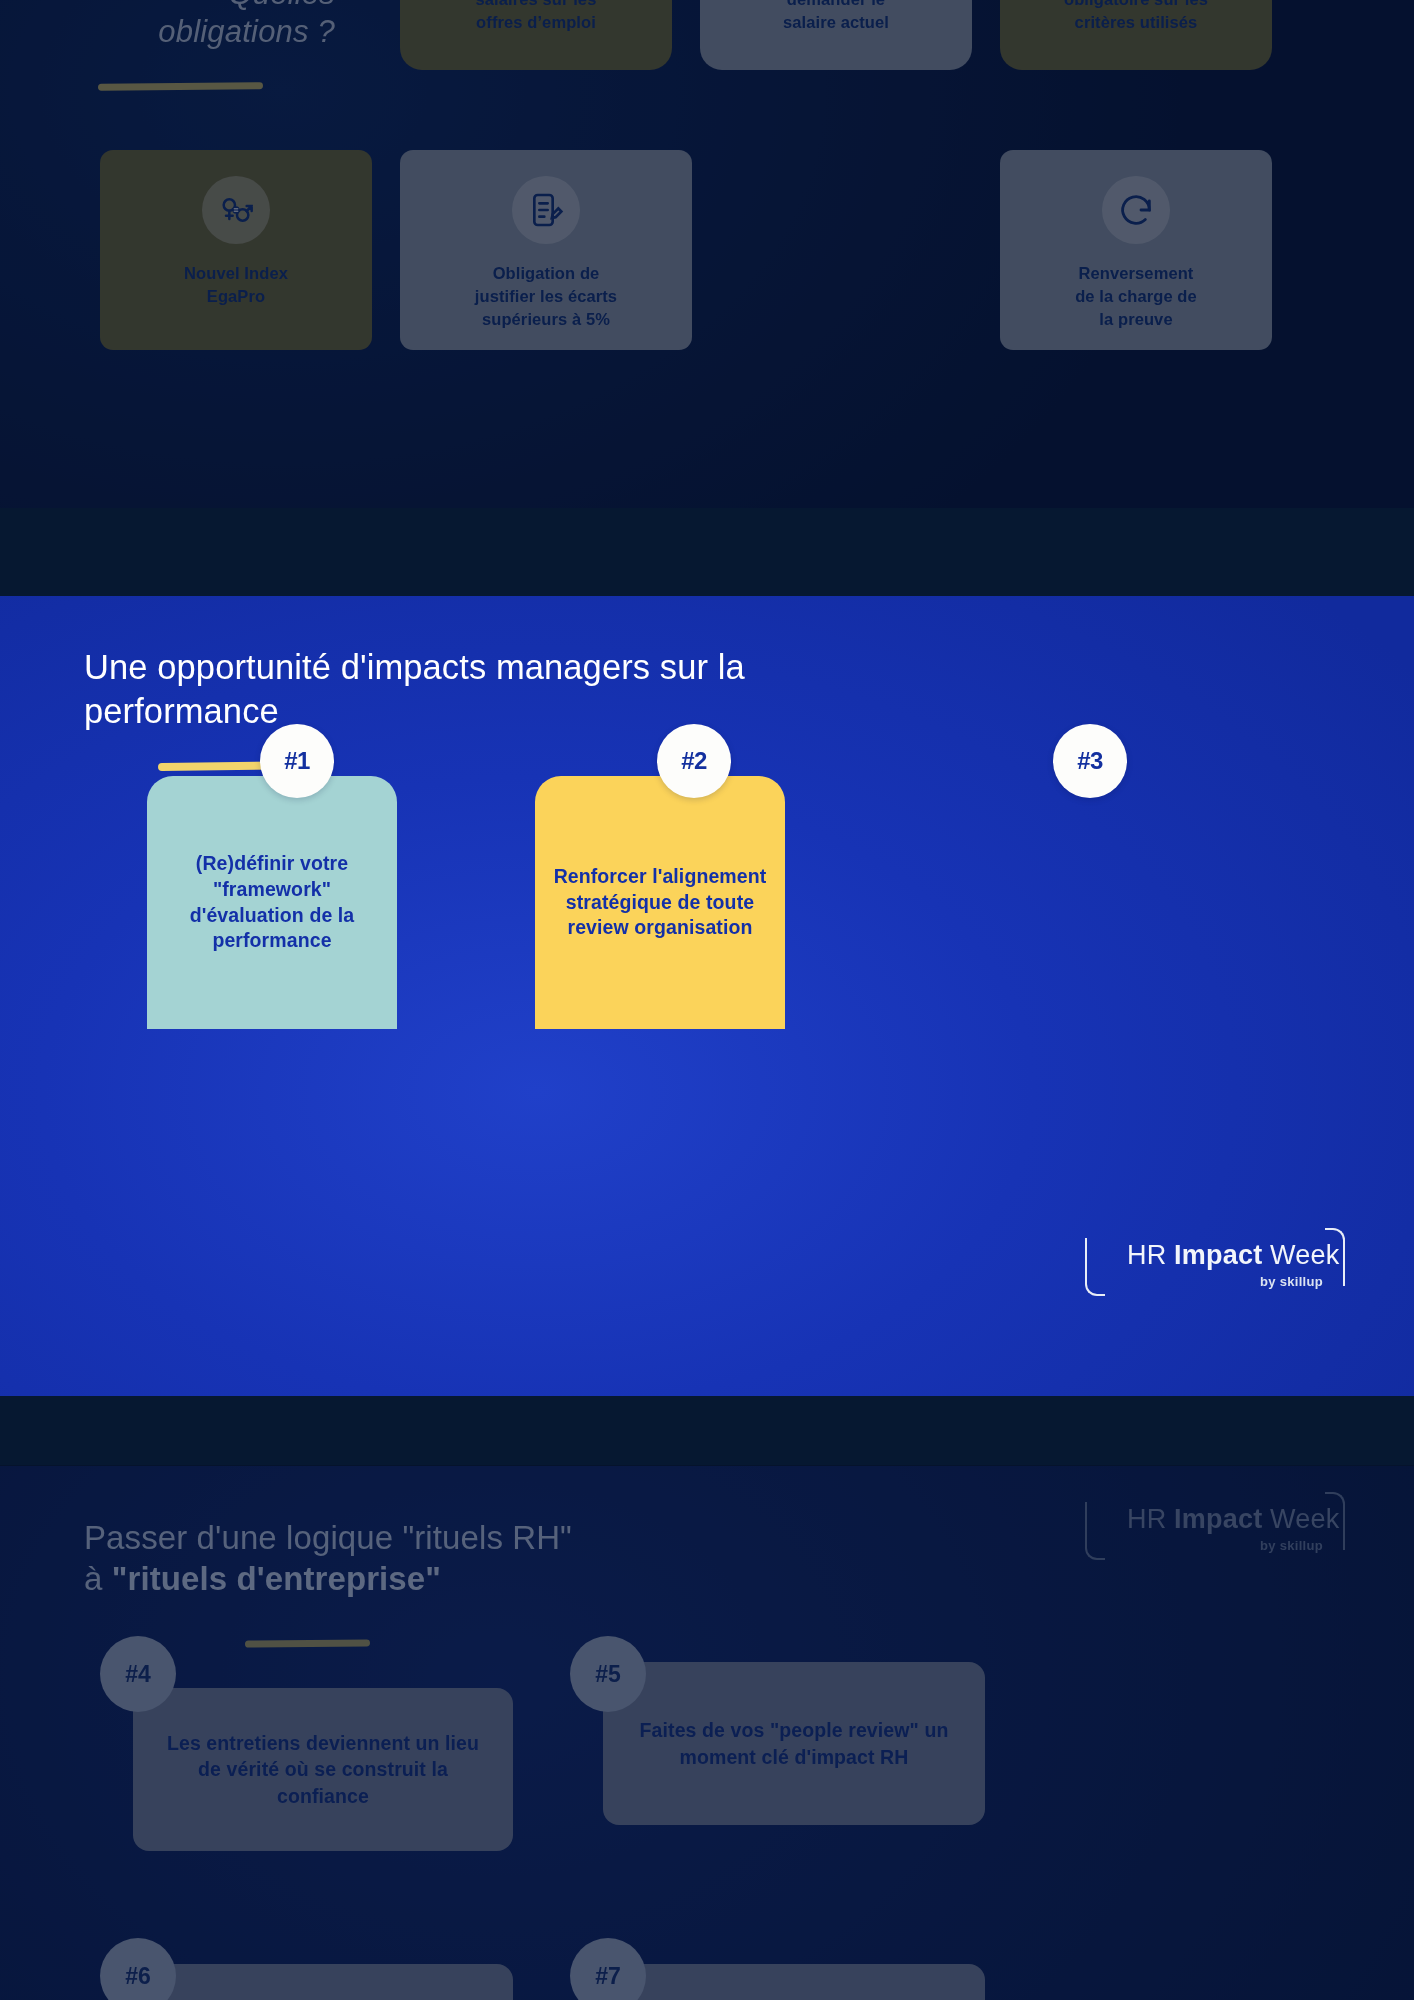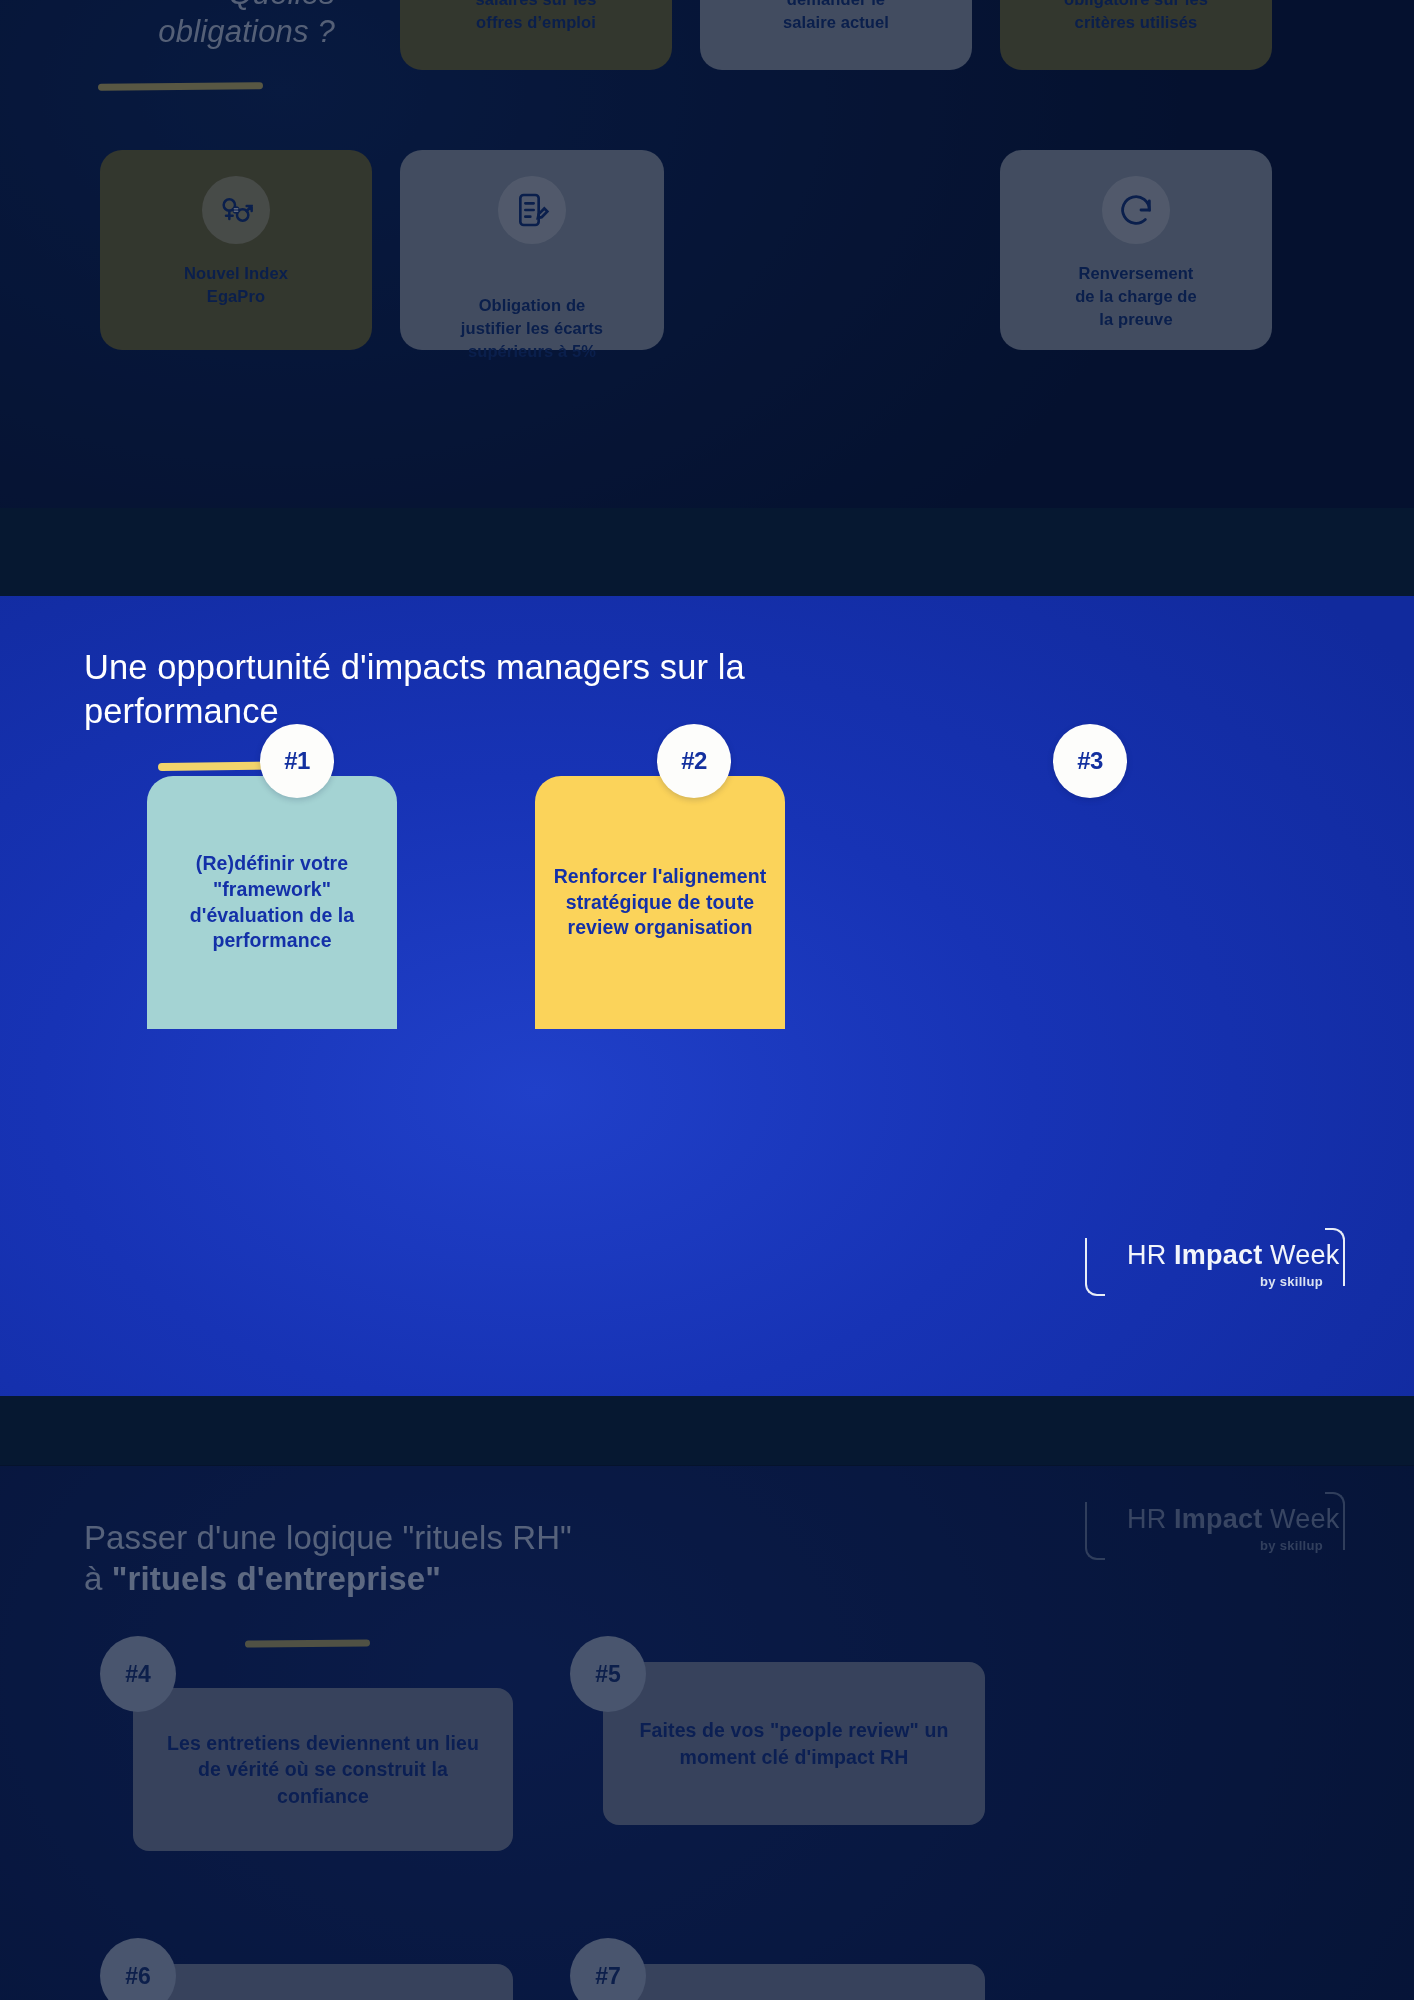--- a/index.html
+++ b/index.html
@@ -57,7 +57,7 @@
   }
   .s1-row1 { top:-58px; height:548px; }
   .s1-row1 .s1-lbl { margin-top:auto; margin-bottom:36px; }
-  .s1-row2 { top:570px; height:200px; }
+  .s1-row2 { top:570px; height:200px;border-radius:13px; }
 
   
   .band {

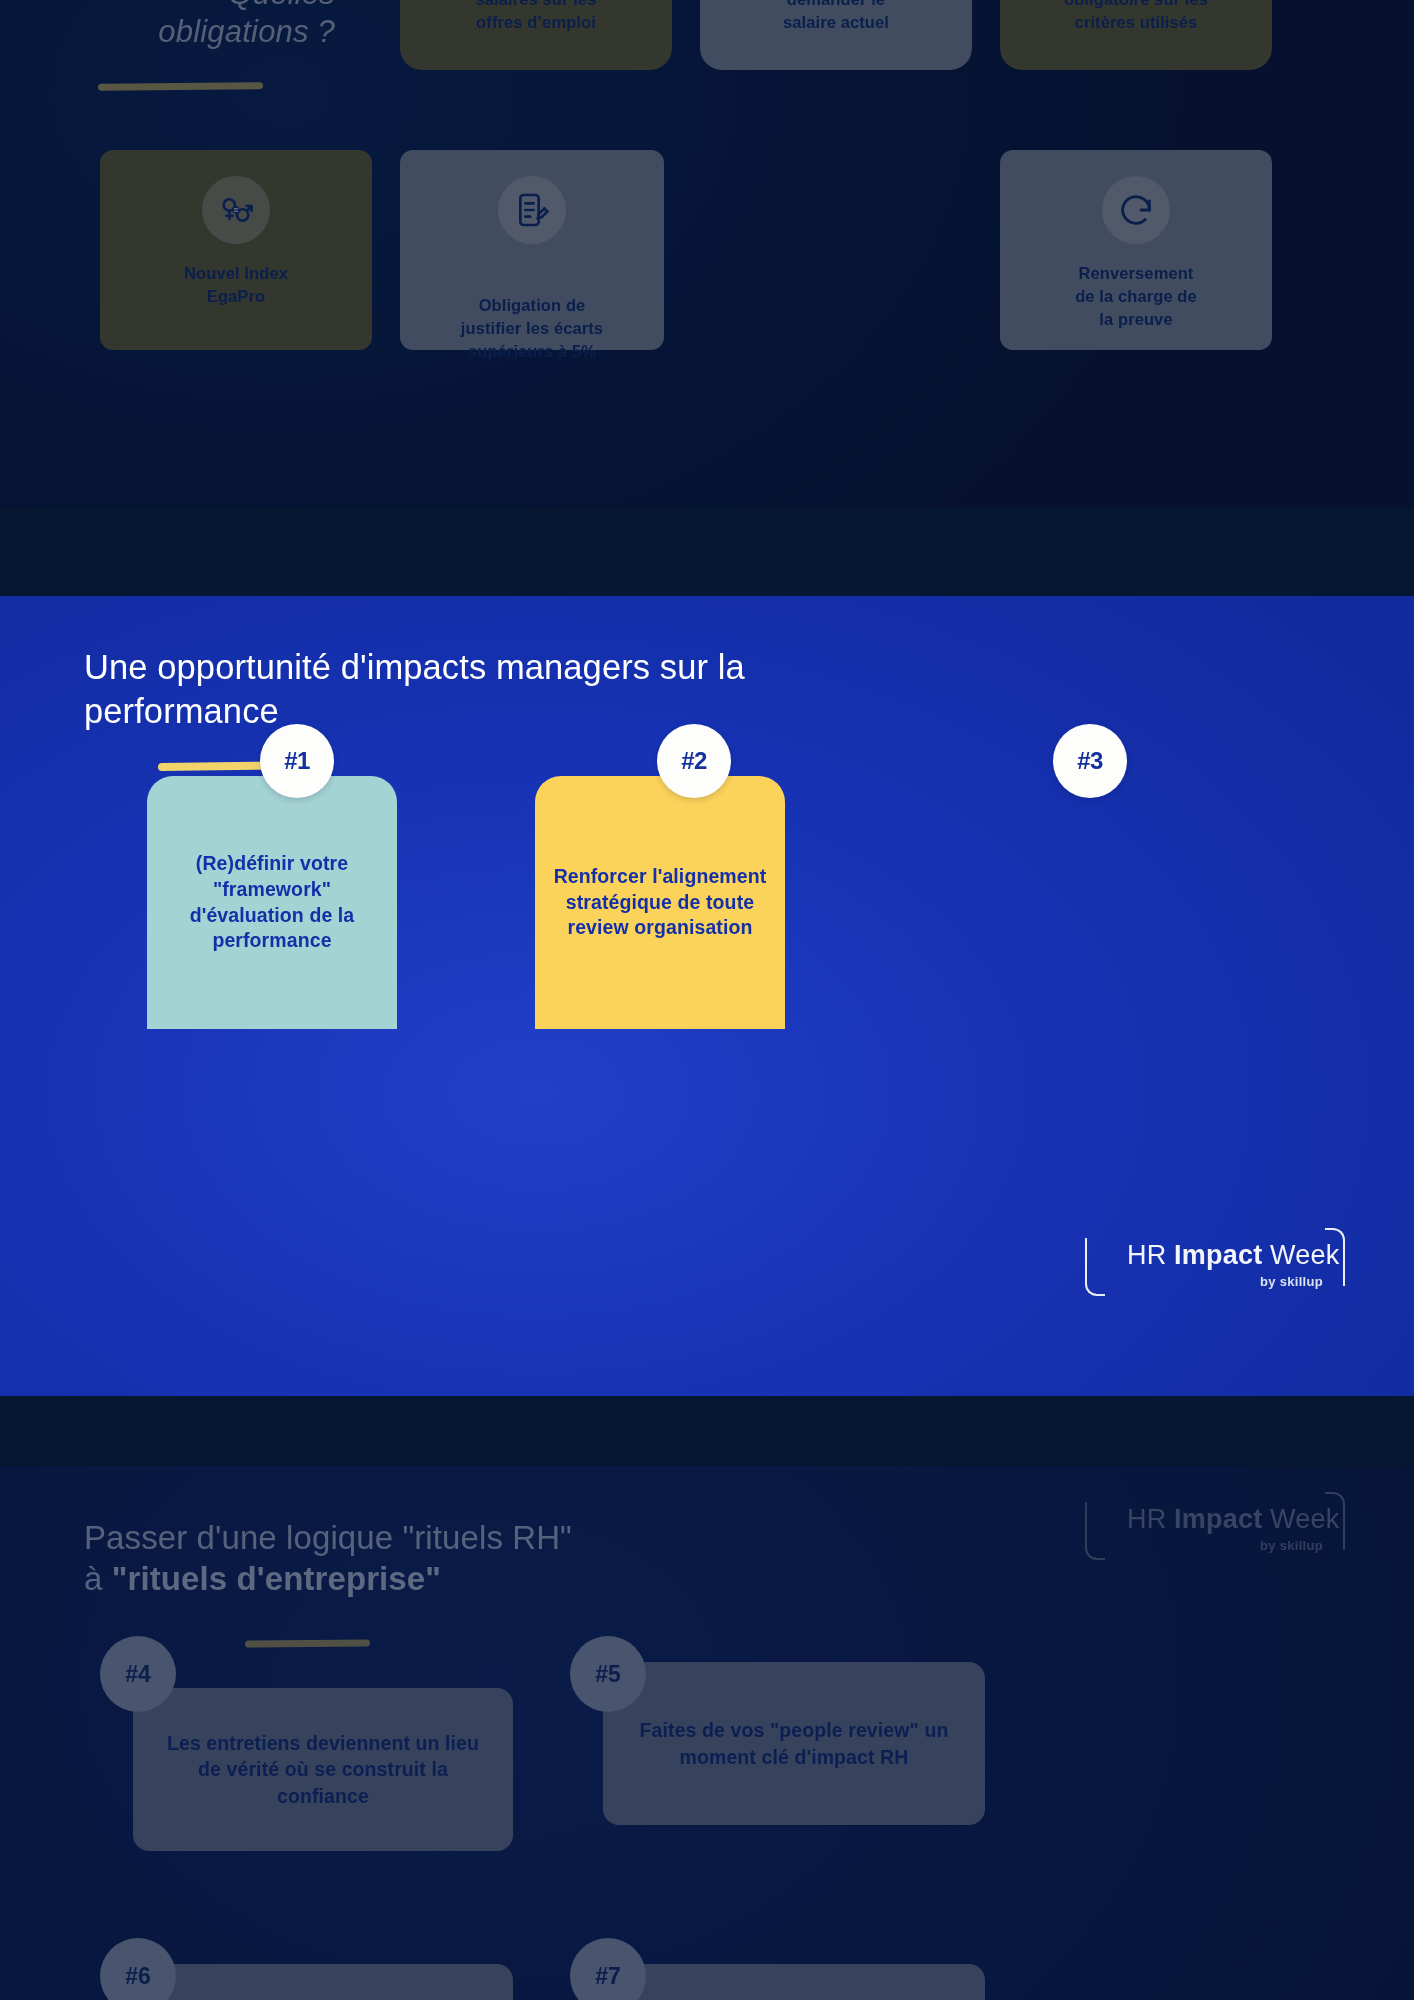--- a/index.html
+++ b/index.html
@@ -194,7 +194,7 @@
         <div class="s1-lbl">Nouvel Index<br>EgaPro</div>
       </div>
 
-      <div class="s1-card steel s1-row2" style="left:400px; width:264px;gap:32px;">
+      <div class="s1-card steel s1-row2" style="left:400px; width:292px;">
         <div class="s1-ic">
           <svg viewBox="0 0 24 24" fill="none" stroke="#13357e" stroke-width="1.6" stroke-linecap="round">
             <rect x="5" y="3" width="11" height="18" rx="2"></rect>

